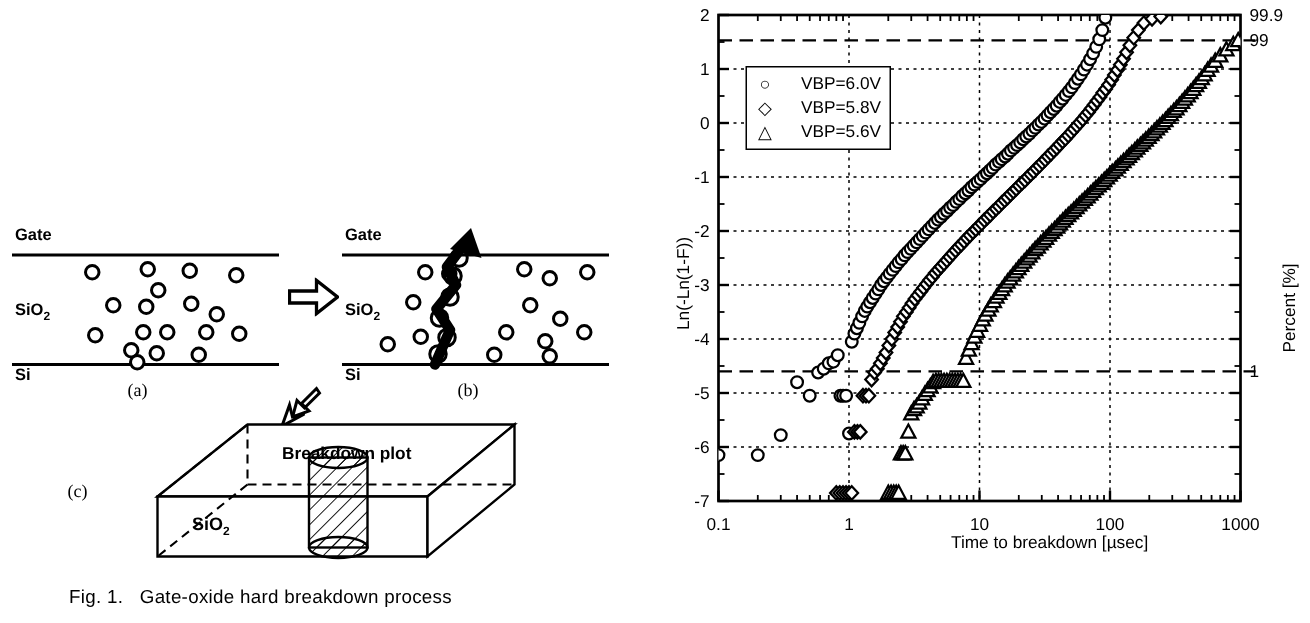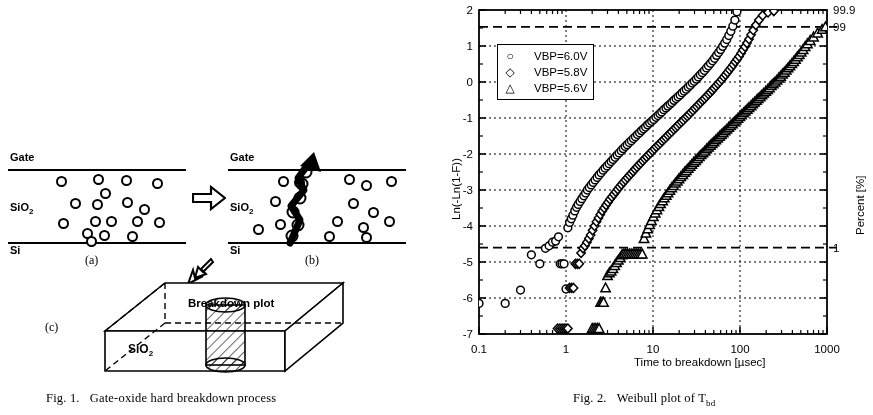--- a/index.html
+++ b/index.html
@@ -22,7 +22,7 @@
   .blockarrow{position:absolute;}
   .zig{position:absolute;left:0;top:0;}
   .box3d{position:absolute;left:0;top:0;}
-  .cap{position:absolute;font-family:Liberation Serif, serif;font-size:12.5px;
+  .cap{position:absolute;font-family:Liberation Sans, sans-serif;font-size:12.5px;
        white-space:nowrap;letter-spacing:.2px;}
   .cap .sub{font-size:9px;vertical-align:sub;}
 

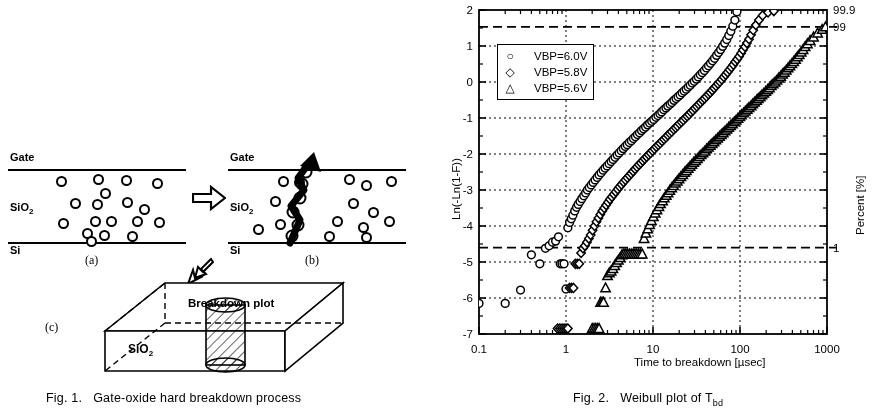--- a/index.html
+++ b/index.html
@@ -662,9 +662,6 @@
     </div>
   </div>
 
-  <div class="cap" style="left:137px;top:391px;">
-    <span>Fig. 2.</span>&nbsp;&nbsp;&nbsp;<span>Weibull plot of T</span><span class="sub">bd</span>
-  </div>
 </div>
 
 </body></html>

